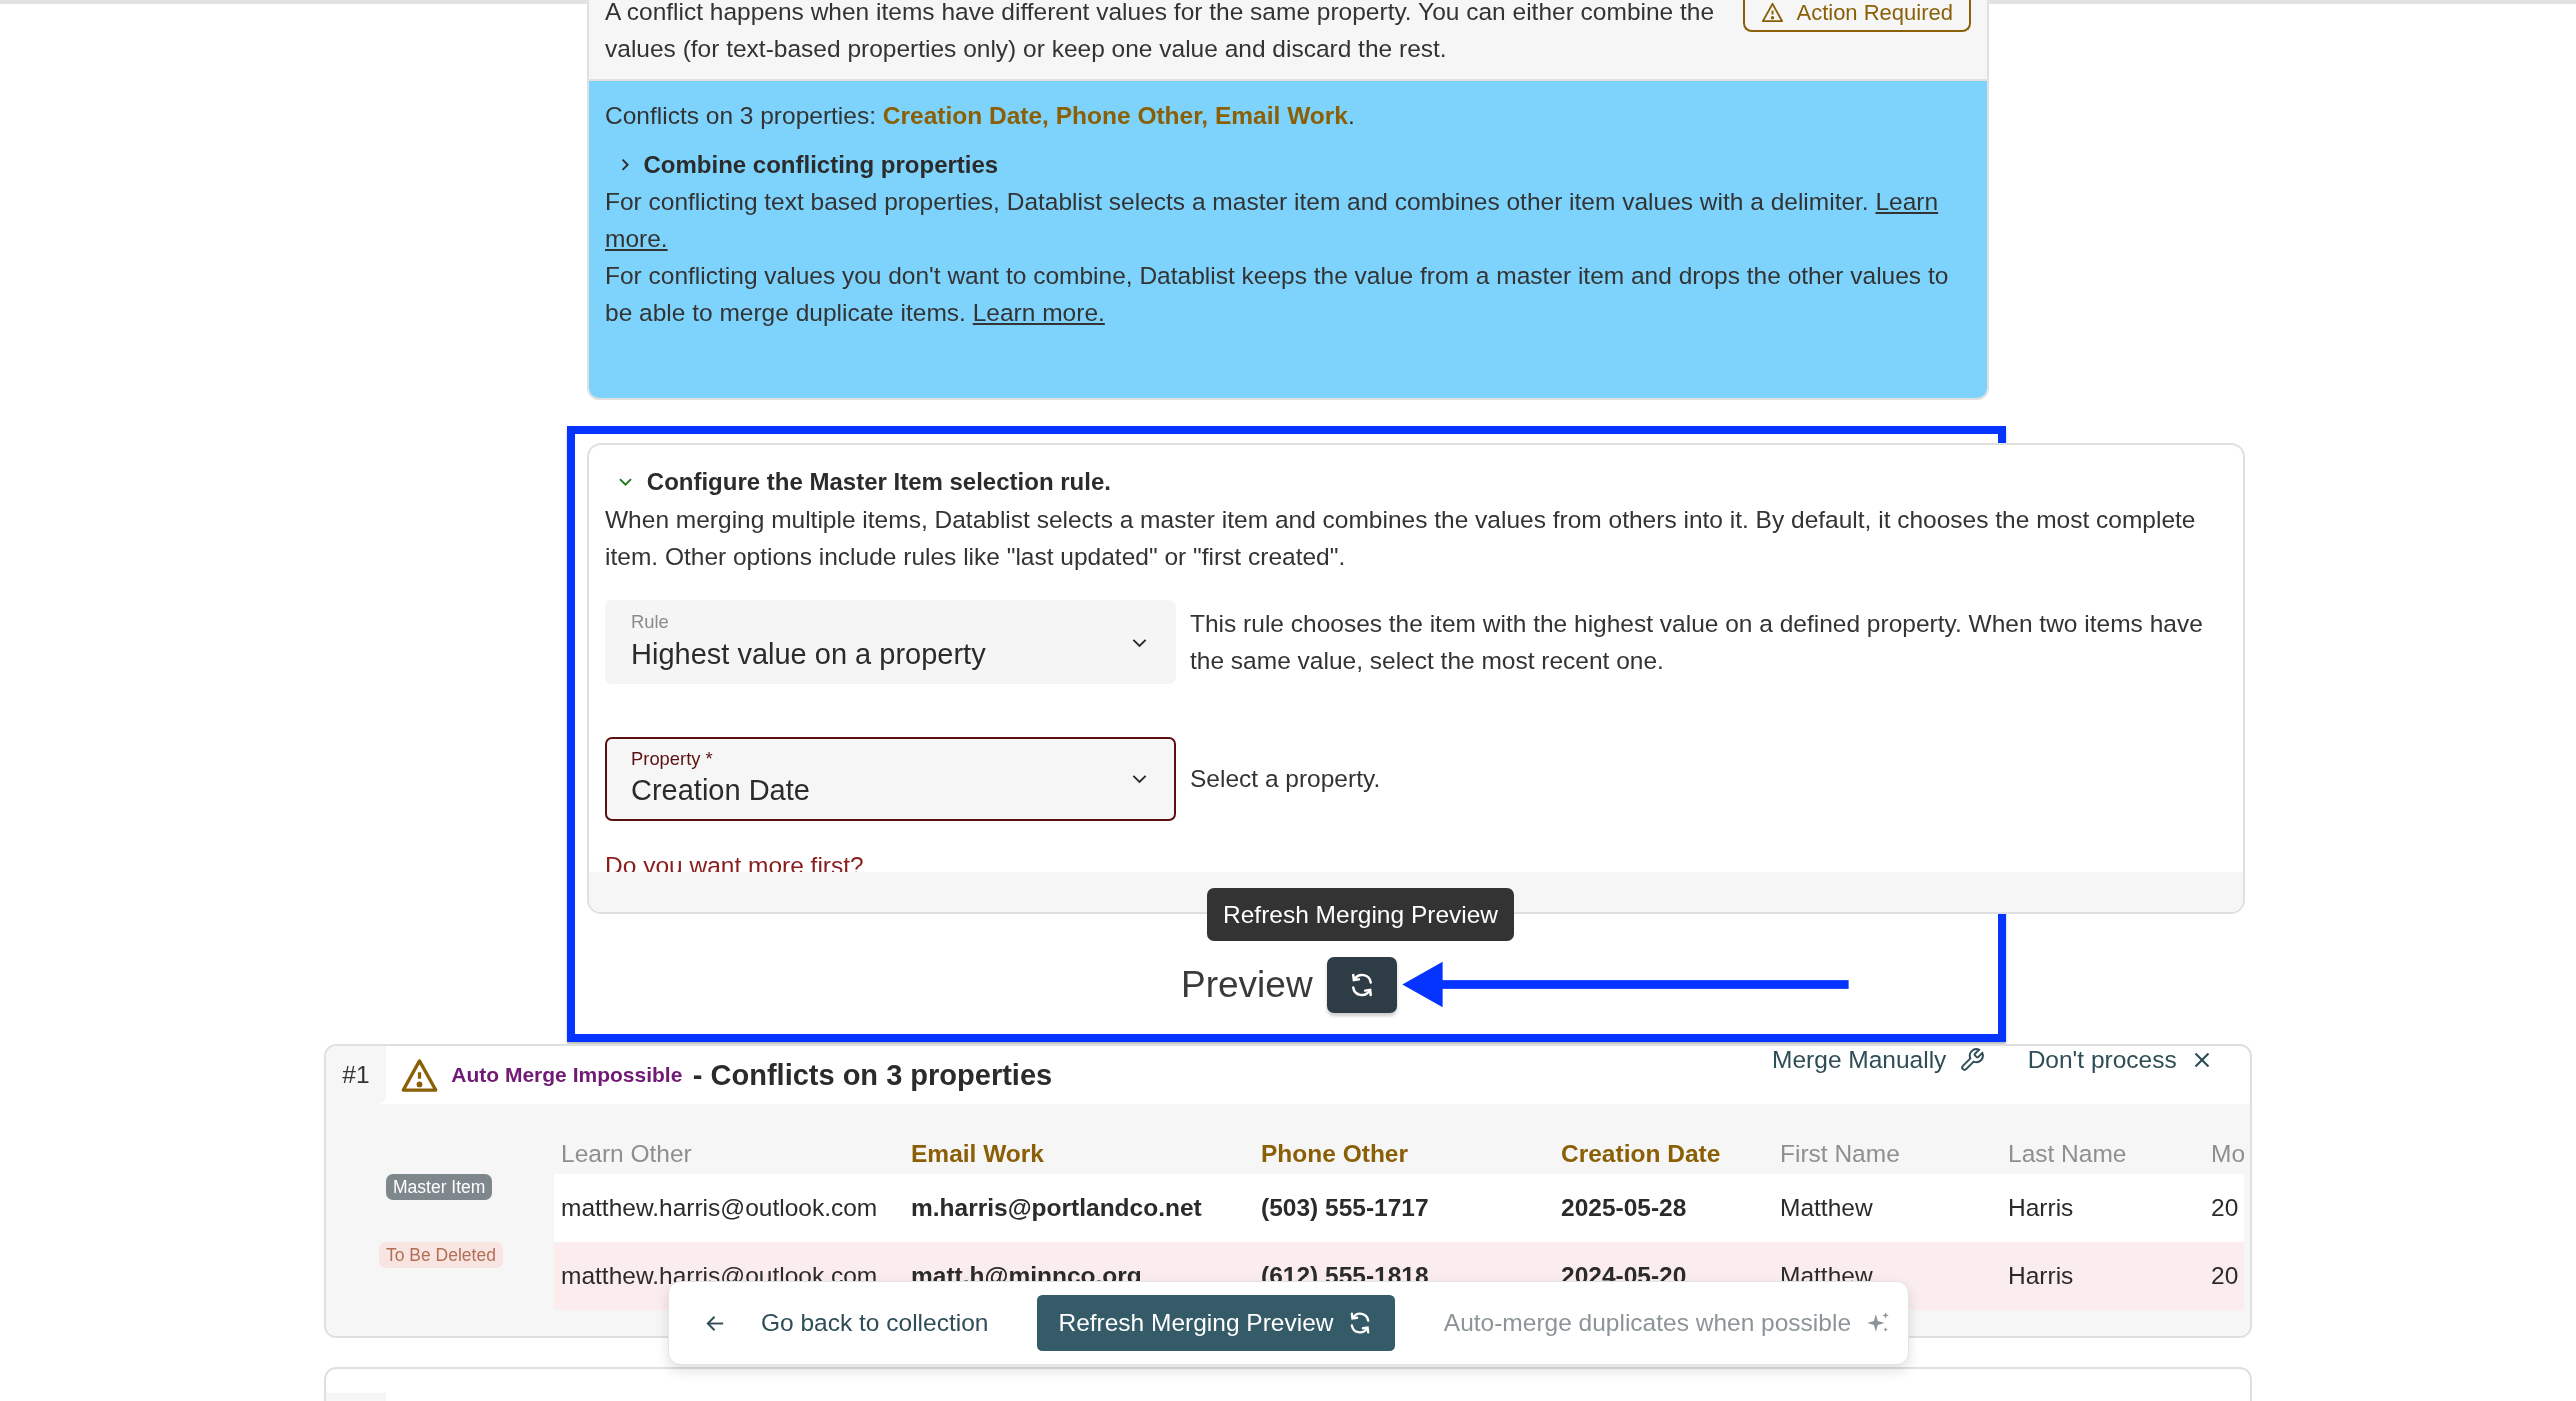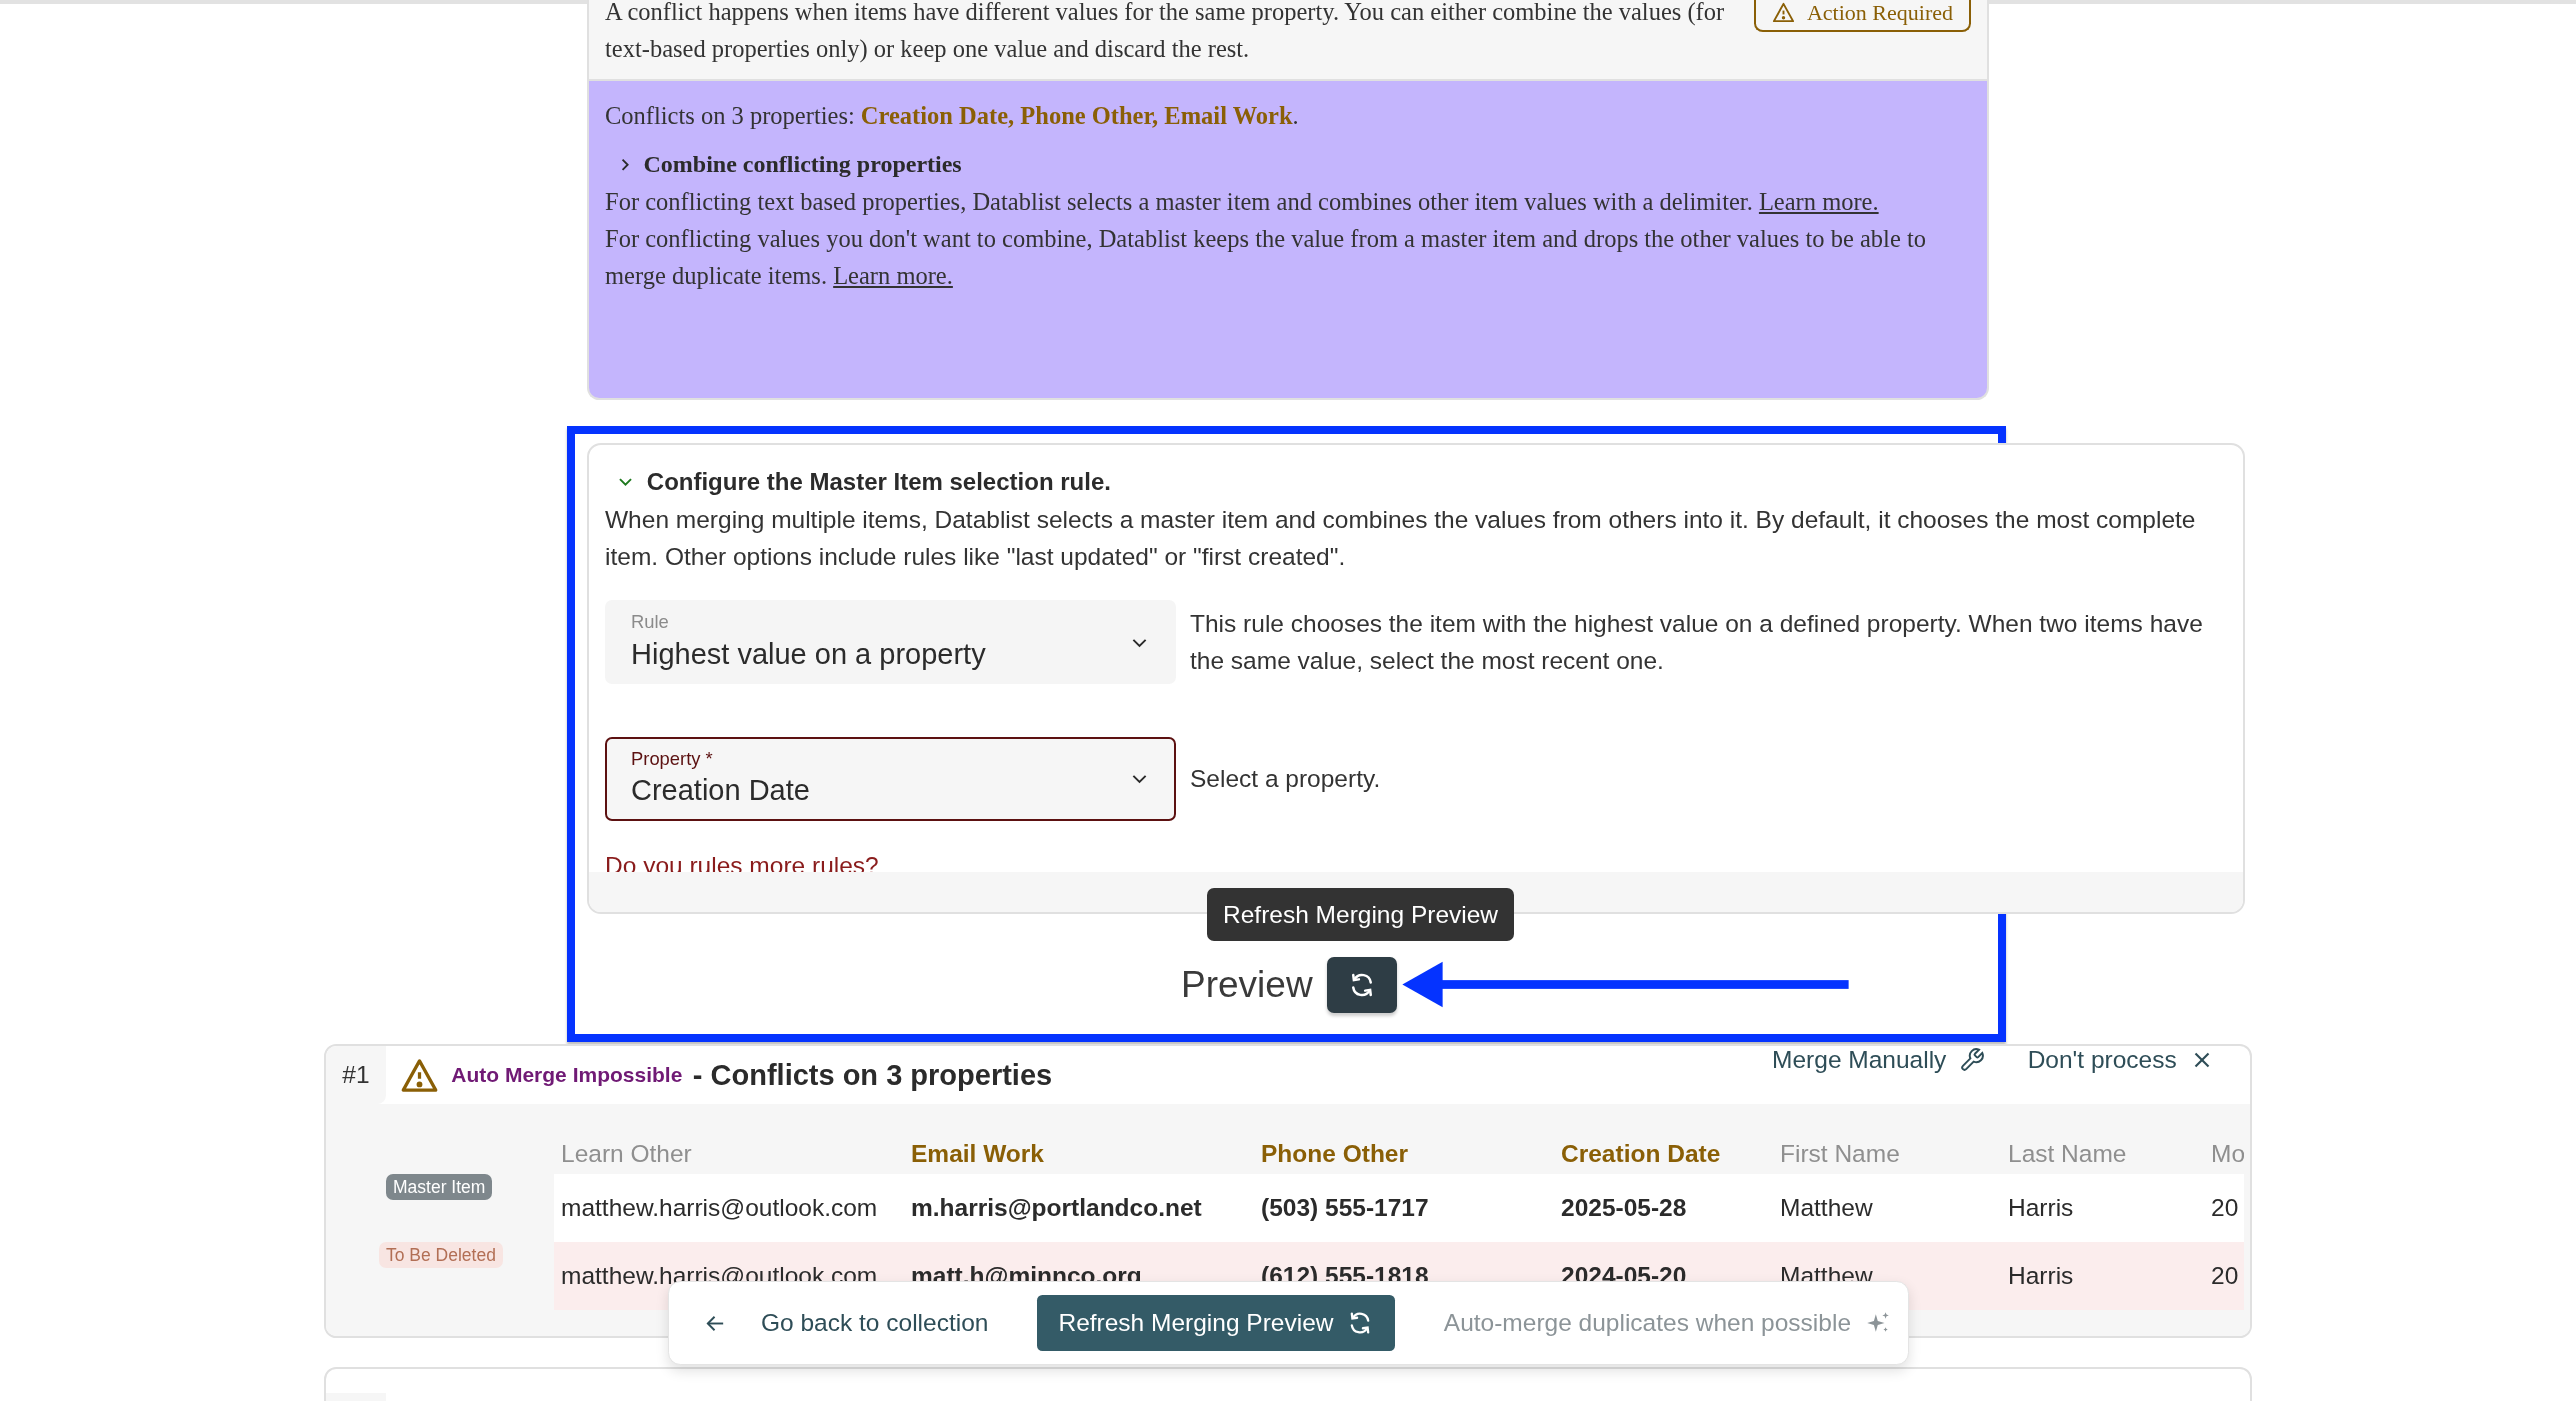--- a/index.html
+++ b/index.html
@@ -10,7 +10,7 @@
 
   
   .conflict-card { position: absolute; left: 587px; top: 0; width: 1402px; height: 400px;
-    border: 2.6px solid #e0e0e0; border-top: none; border-radius: 0 0 12.3px 12.3px; background: #c4b5fd; font-family: Liberation Serif, serif; }
+    border: 2.6px solid #e0e0e0; border-top: none; border-radius: 0 0 12.3px 12.3px; background: #7dd3fc; }
   .conflict-head { height: 81px; background: #f6f6f6; border-bottom: 2.6px solid #e0e0e0; position: relative;
     padding: 0 0 0 16px; }
   .conflict-head .intro { position: absolute; left: 16px; top: -7px; width: 1165px; font-size: 24.5px; line-height: 37px; color: #333; }

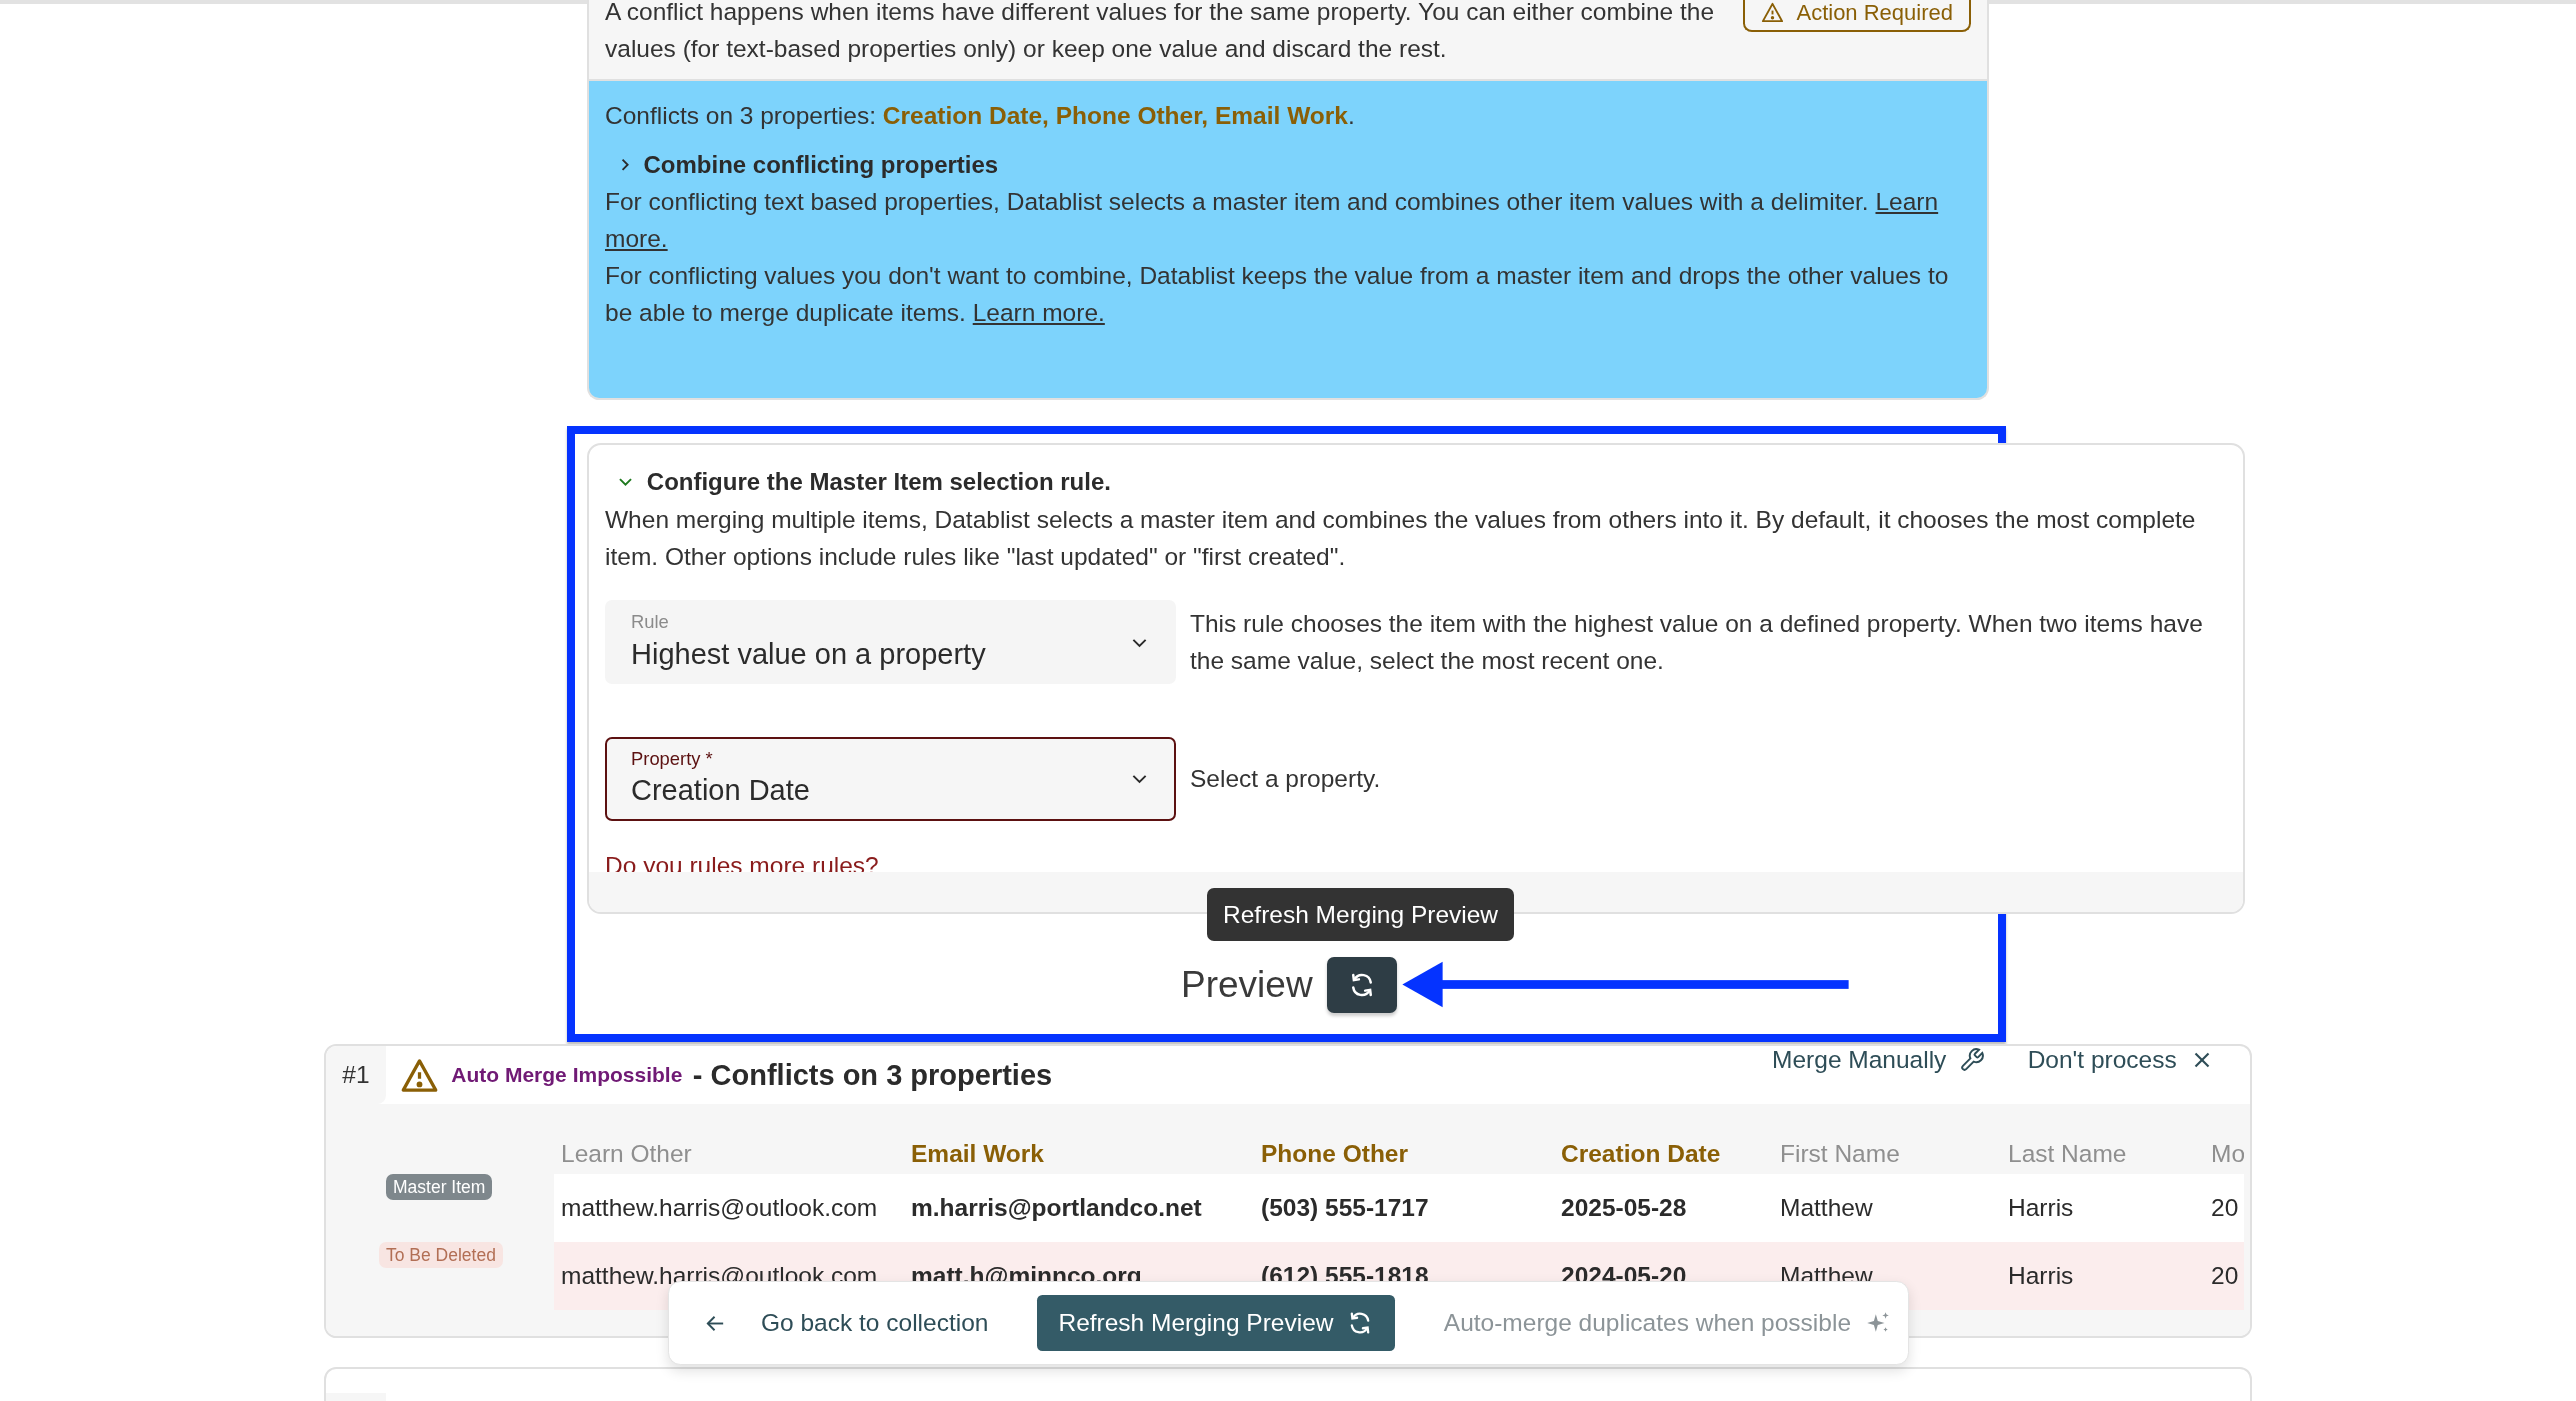--- a/index.html
+++ b/index.html
@@ -160,7 +160,7 @@
       <div class="field-help" style="padding-top:23px">Select a property.</div>
     </div>
 
-    <a class="more-rules">Do you rules more rules?</a>
+    <a class="more-rules">Do you want more first?</a>
   </div>
   <div class="rule-footer"></div>
 </div>

